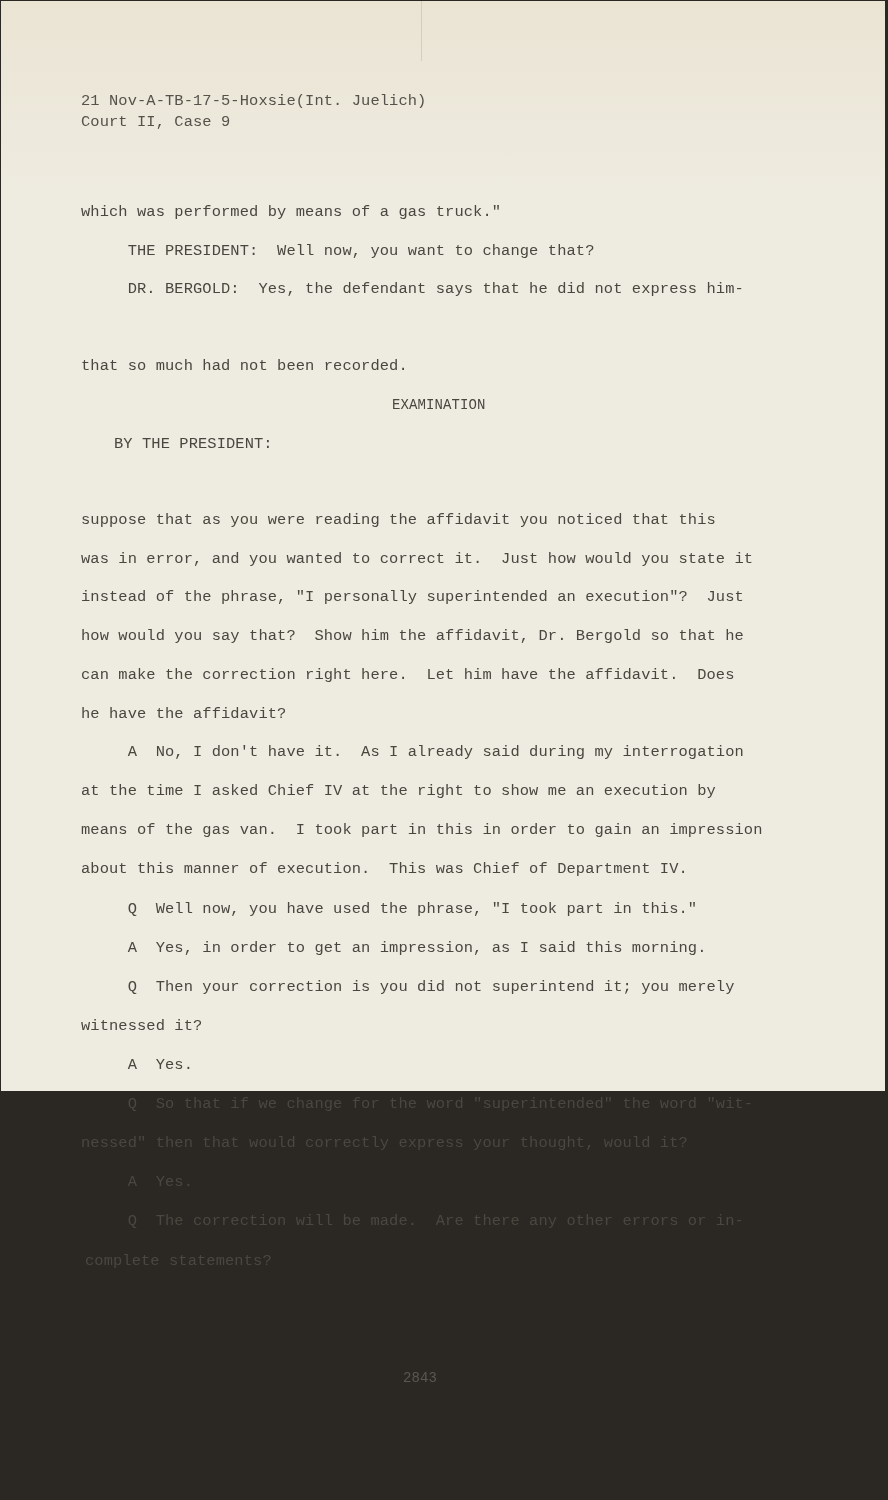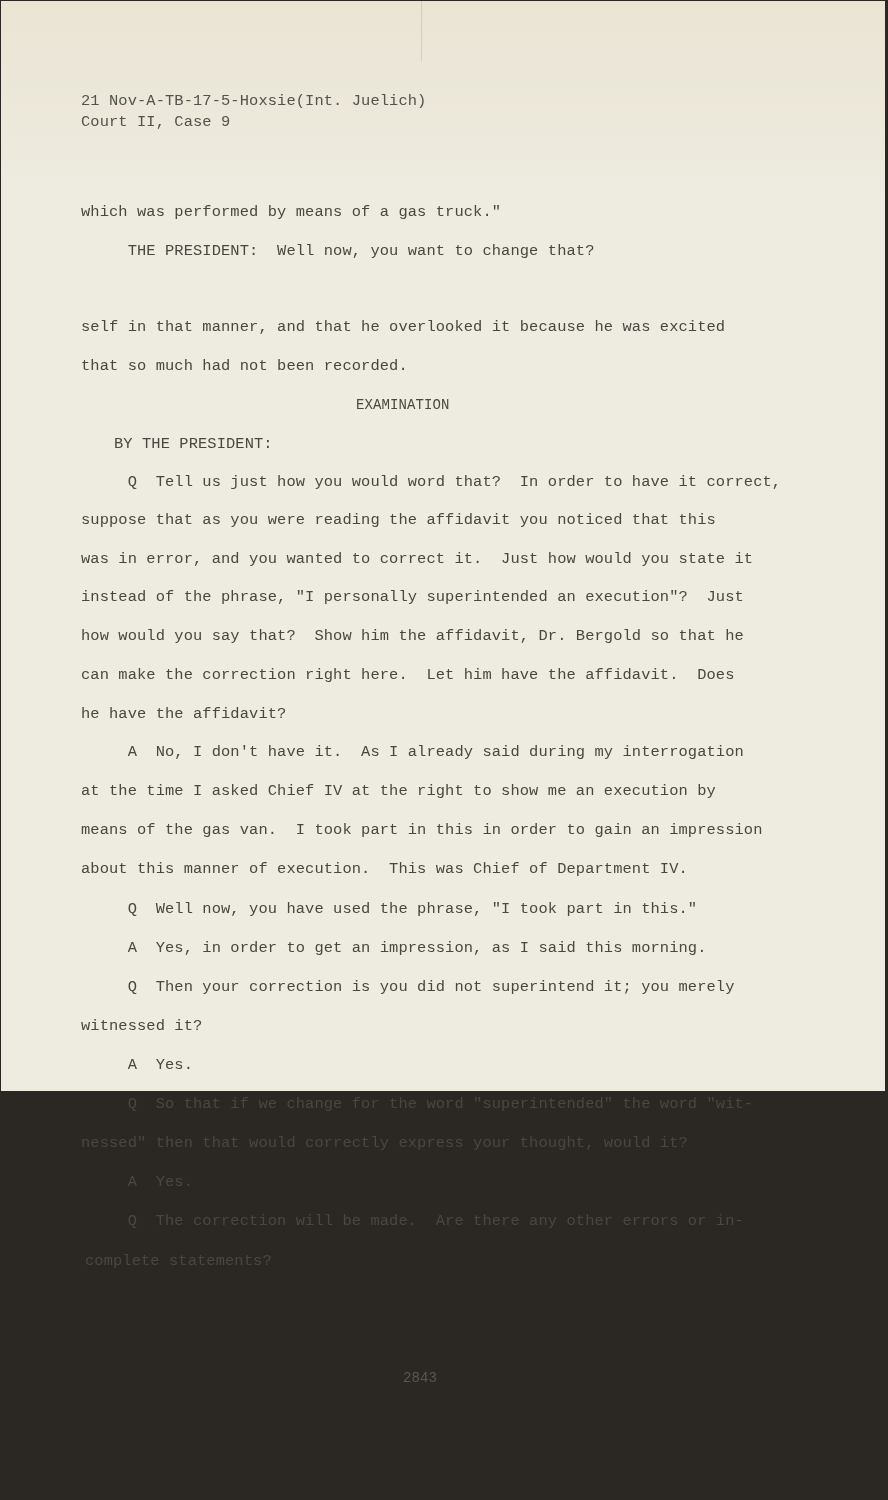--- a/index.html
+++ b/index.html
@@ -63,6 +63,7 @@
 
   <div class="line" style="left:80px; top:202px;">which was performed by means of a gas truck."</div>
   <div class="line" style="left:80px; top:241px;">     THE PRESIDENT:  Well now, you want to change that?</div>
+  <div class="line" style="left:80px; top:279px;">     DR. BERGOLD:  Yes, the defendant says that he did not express him-</div>
   <div class="line" style="left:80px; top:317px;">self in that manner, and that he overlooked it because he was excited</div>
   <div class="line" style="left:80px; top:356px;">that so much had not been recorded.</div>
 

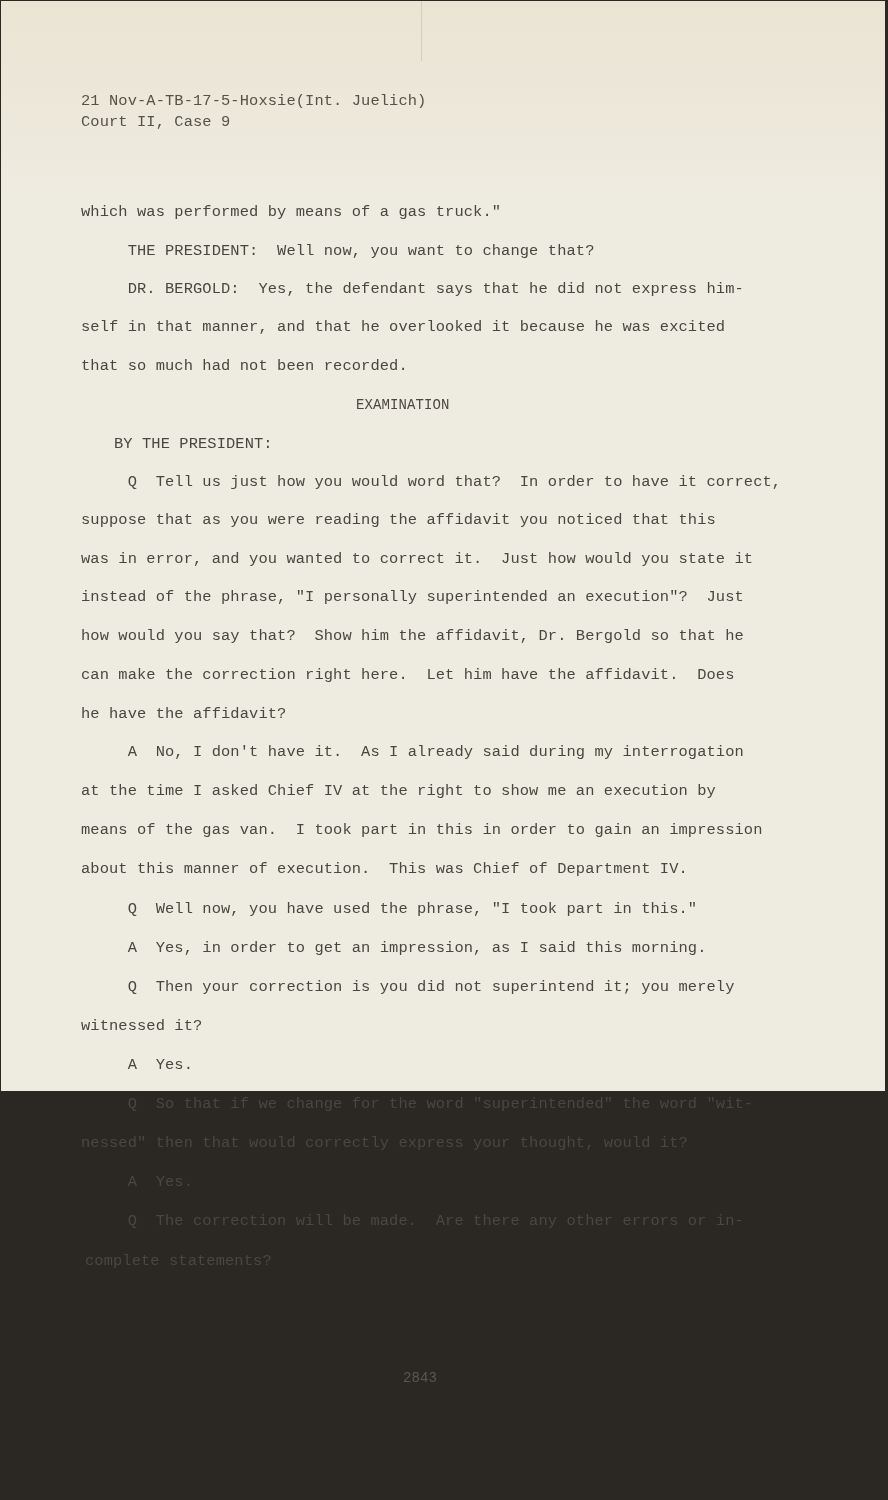--- a/index.html
+++ b/index.html
@@ -64,7 +64,6 @@
   <div class="line" style="left:80px; top:202px;">which was performed by means of a gas truck."</div>
   <div class="line" style="left:80px; top:241px;">     THE PRESIDENT:  Well now, you want to change that?</div>
   <div class="line" style="left:80px; top:279px;">     DR. BERGOLD:  Yes, the defendant says that he did not express him-</div>
-  <div class="line" style="left:80px; top:317px;">self in that manner, and that he overlooked it because he was excited</div>
   <div class="line" style="left:80px; top:356px;">that so much had not been recorded.</div>
 
   <div class="line heading" style="left:355px; top:395px;">EXAMINATION</div>

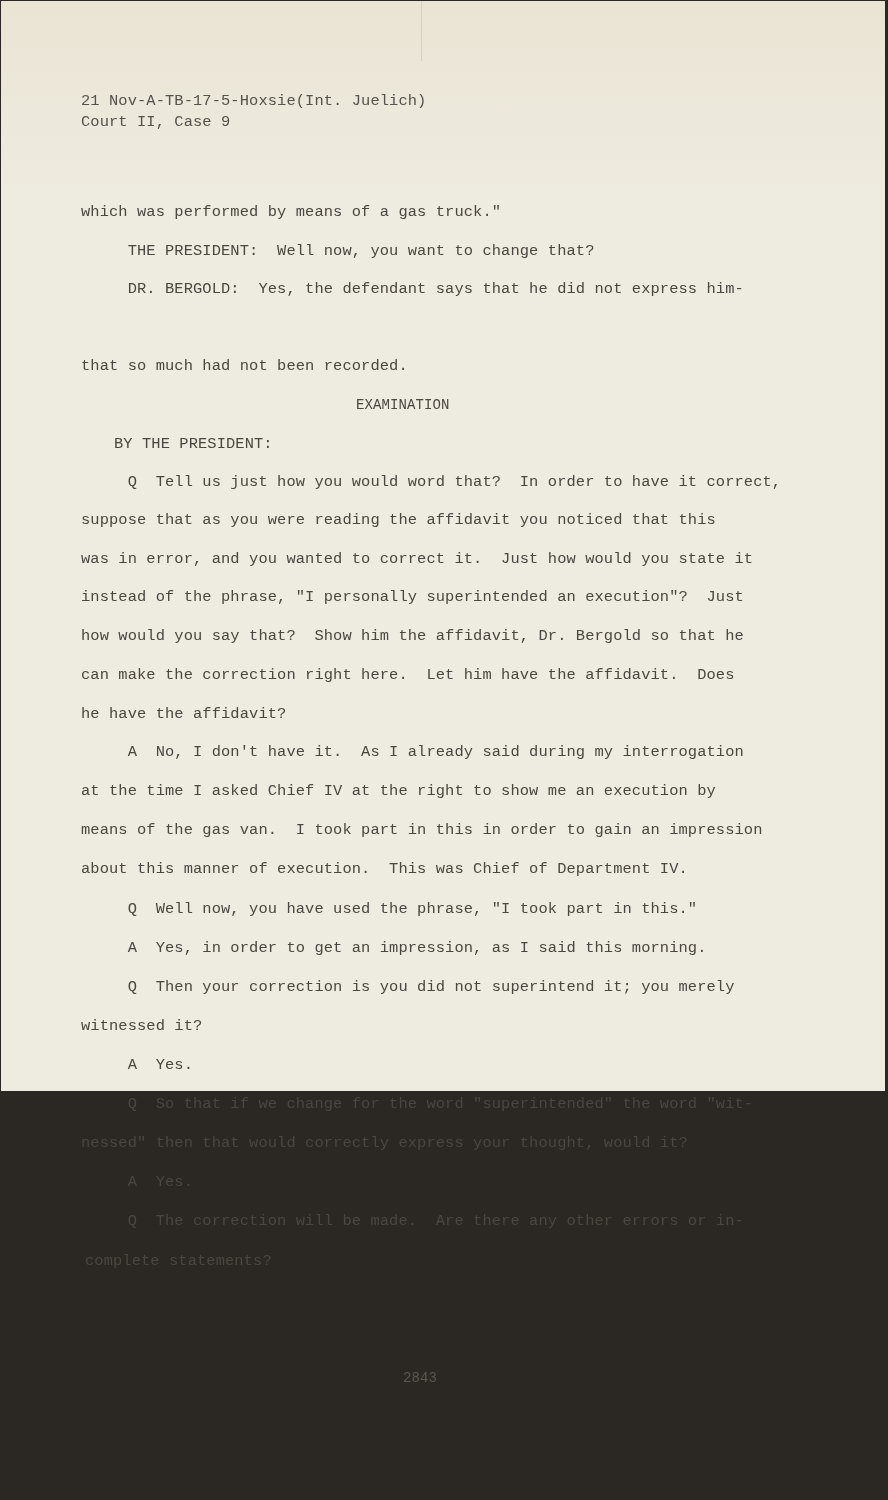--- a/index.html
+++ b/index.html
@@ -46,6 +46,7 @@
     }
     .heading {
       font-size: 14px;
+      margin-left: 36px;
     }
     .page-number {
       font-size: 14px;

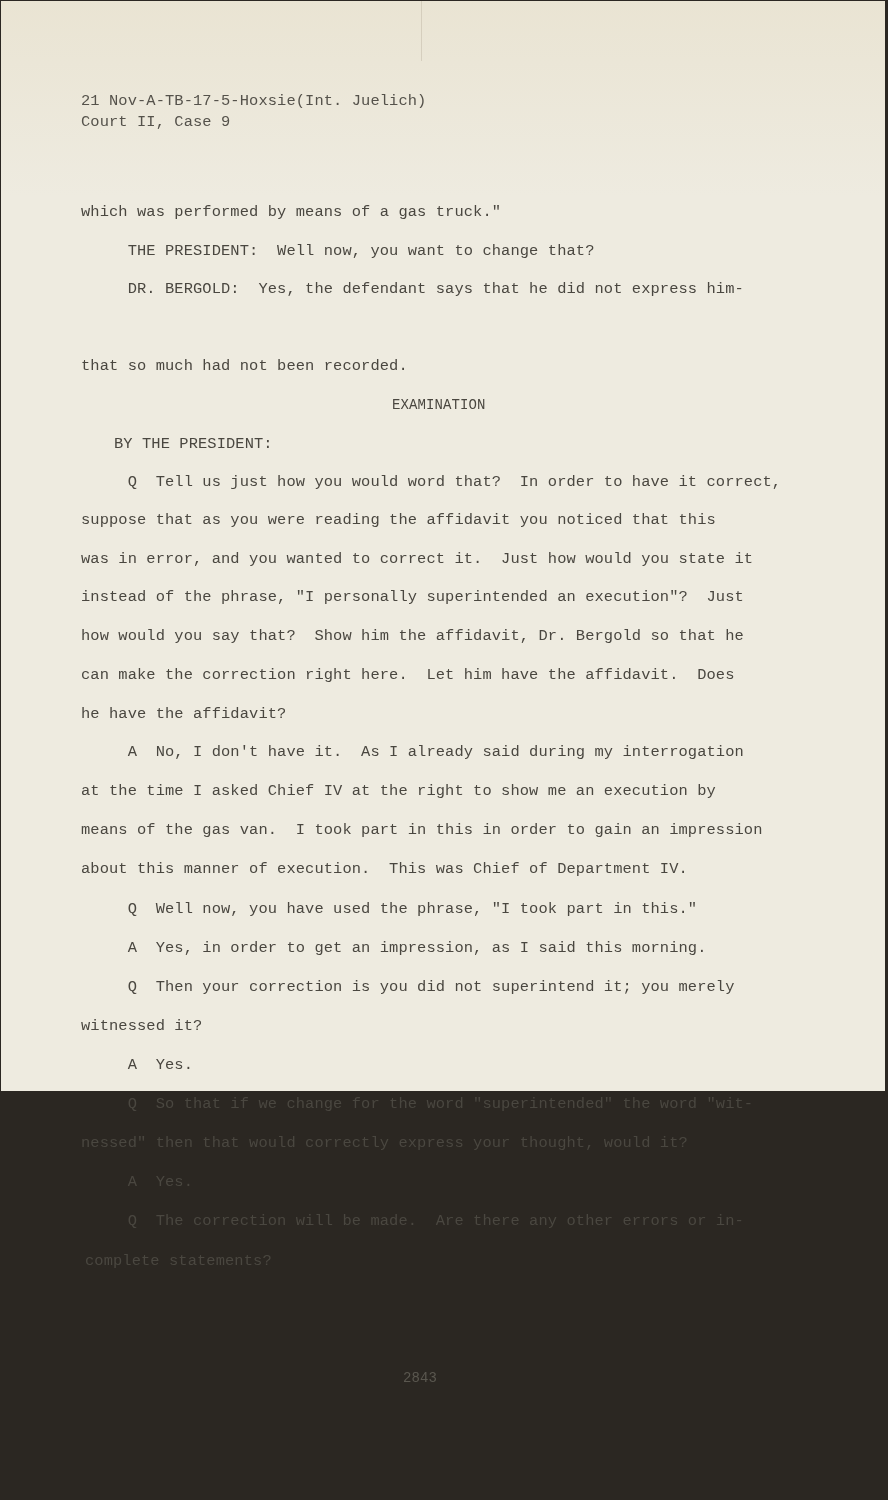--- a/index.html
+++ b/index.html
@@ -70,7 +70,6 @@
   <div class="line heading" style="left:355px; top:395px;">EXAMINATION</div>
   <div class="line" style="left:80px; top:434px;margin-left:33px;">BY THE PRESIDENT:</div>
 
-  <div class="line" style="left:80px; top:472px;">     Q  Tell us just how you would word that?  In order to have it correct,</div>
   <div class="line" style="left:80px; top:510px;">suppose that as you were reading the affidavit you noticed that this</div>
   <div class="line" style="left:80px; top:549px;">was in error, and you wanted to correct it.  Just how would you state it</div>
   <div class="line" style="left:80px; top:587px;">instead of the phrase, "I personally superintended an execution"?  Just</div>

